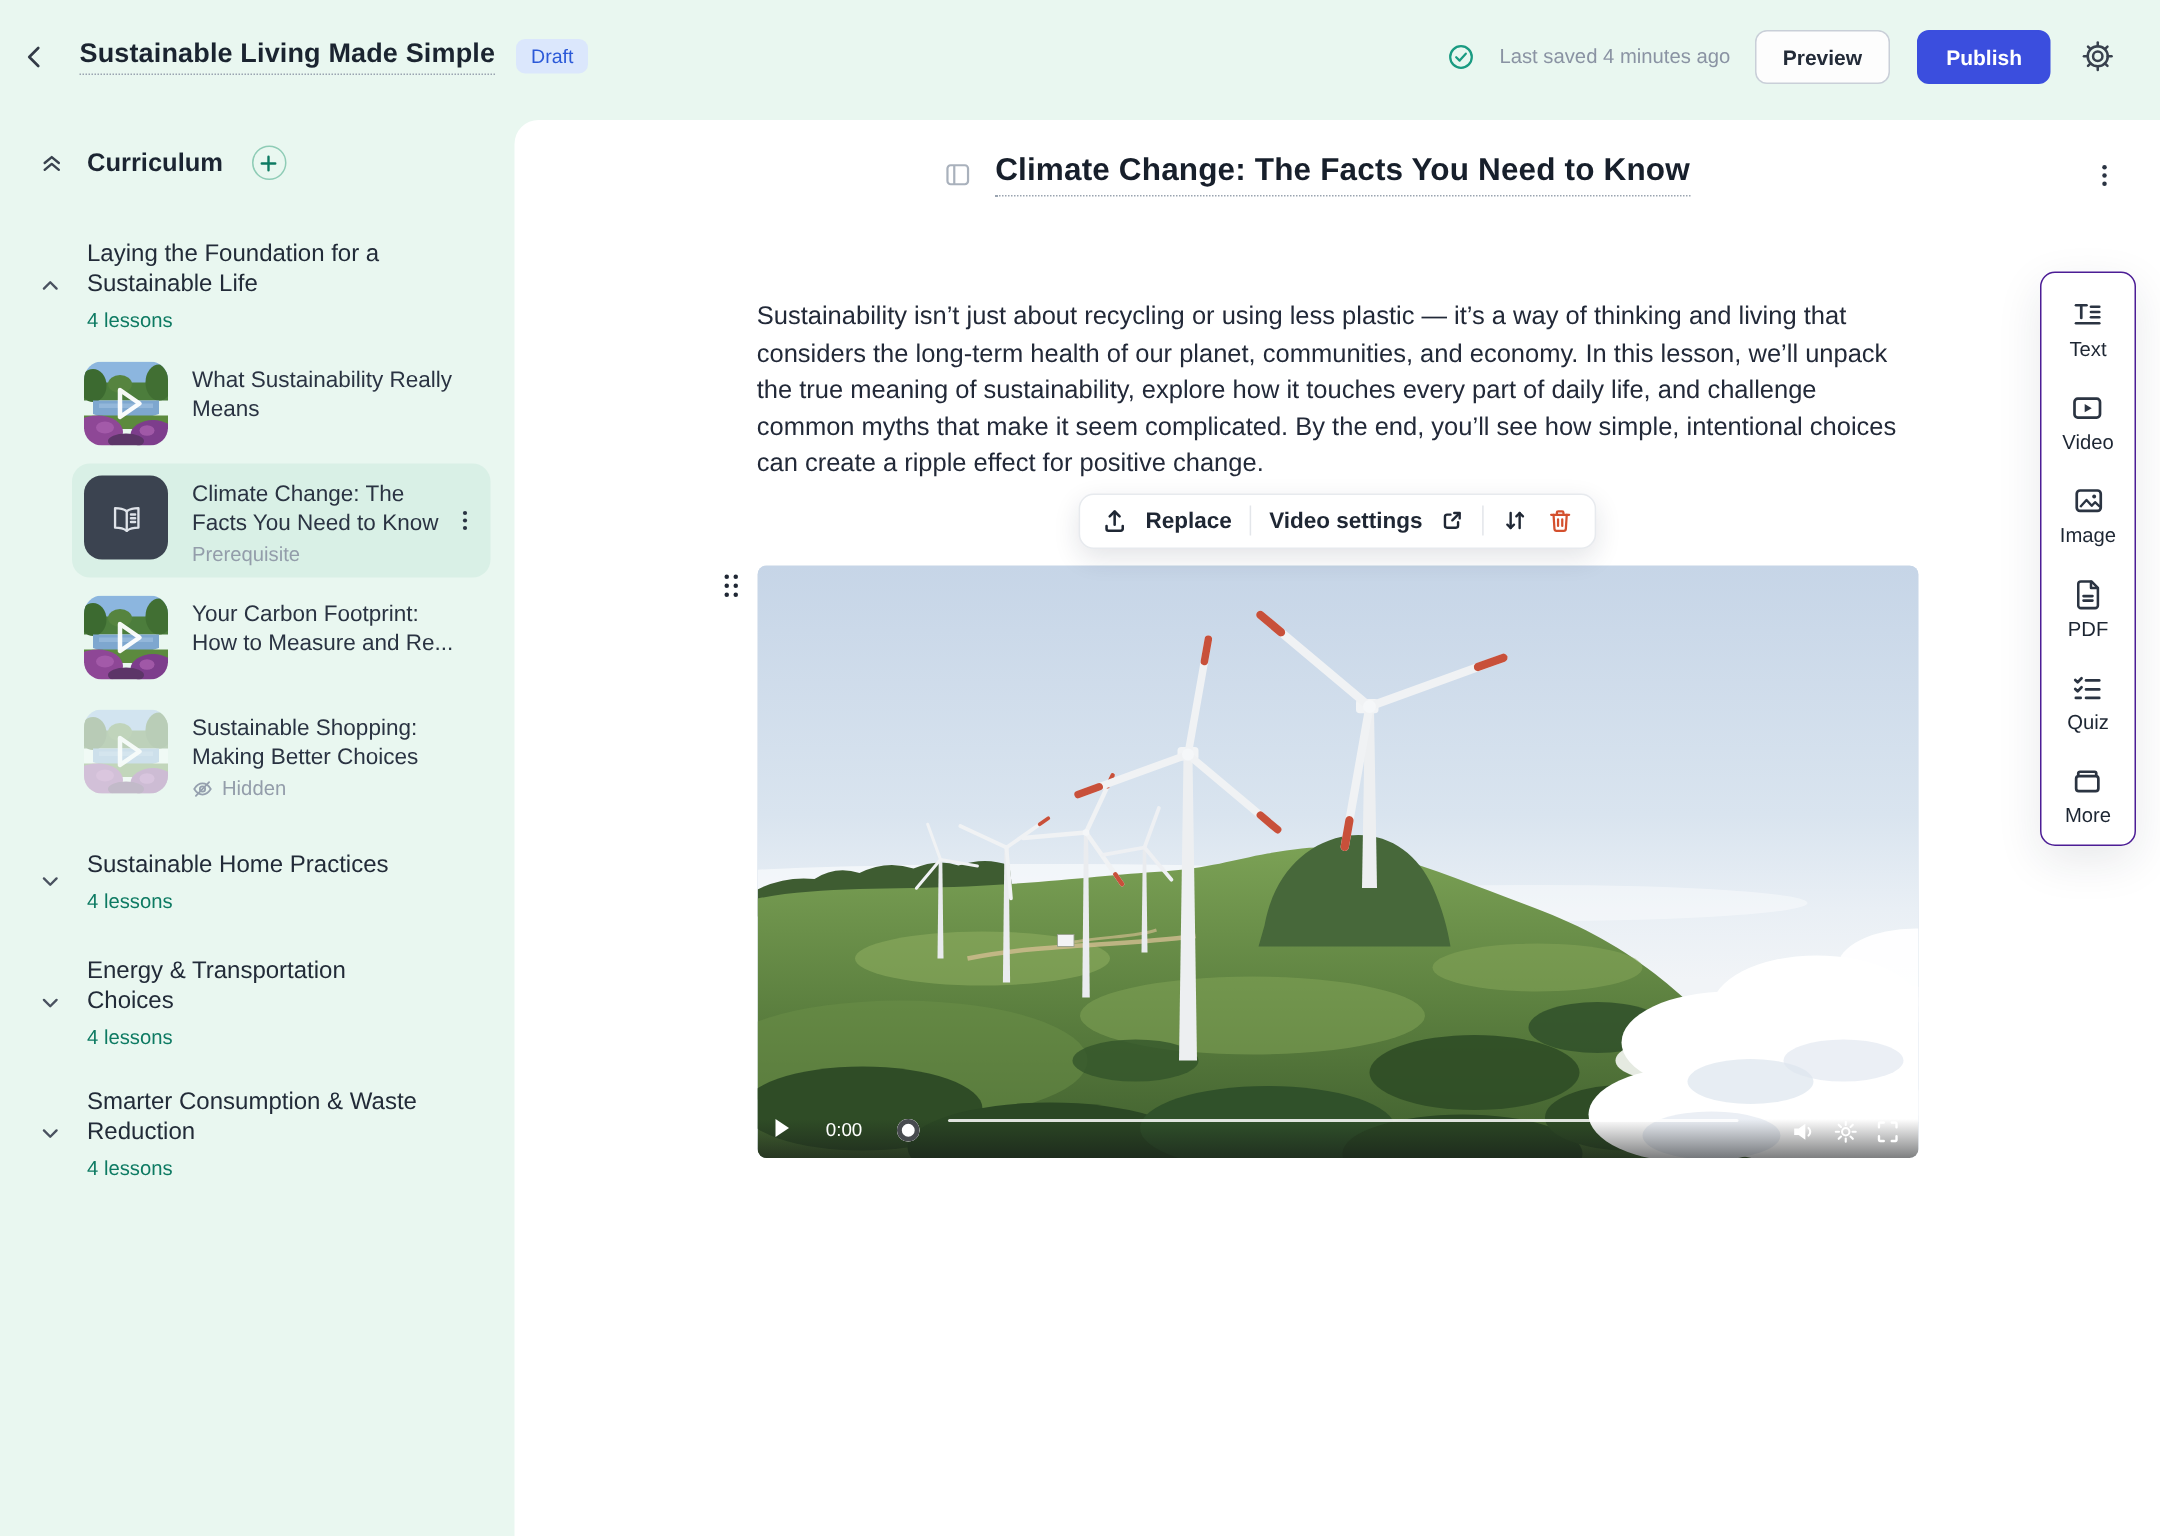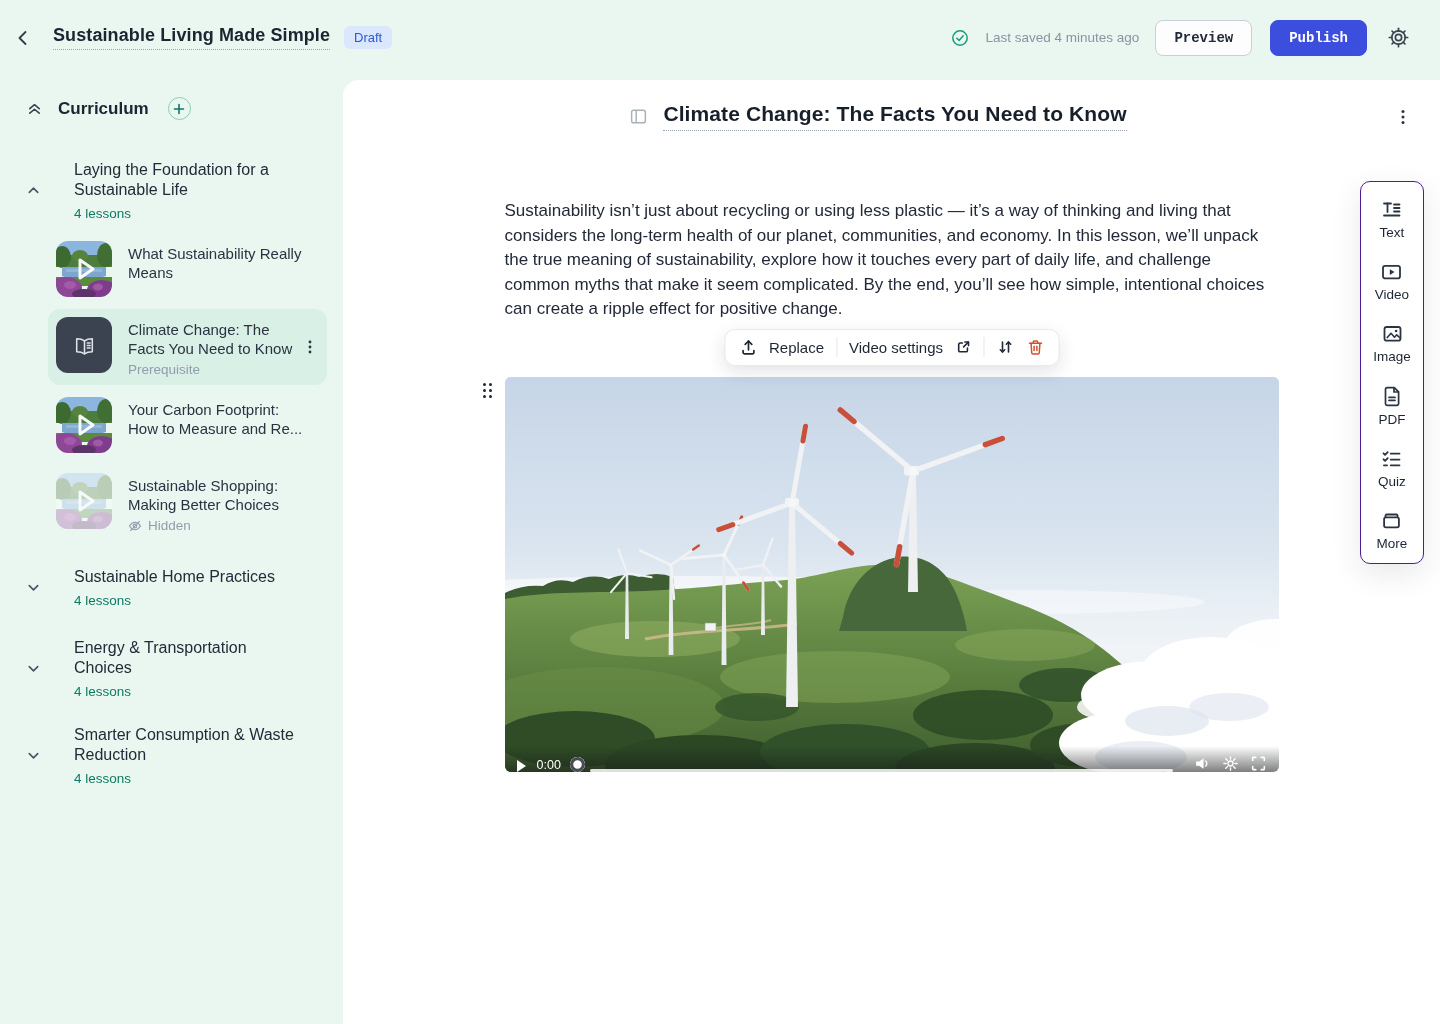--- a/index.html
+++ b/index.html
@@ -13,7 +13,7 @@
   .badge-draft { margin-left:14px; background:#dbe7fc; color:#2b59d8; font-size:13px; font-weight:500; padding:4px 10px; border-radius:6px; }
   .topbar-right { margin-left:auto; display:flex; align-items:center; gap:16px; }
   .saved { display:flex; align-items:center; gap:17px; color:#8a93a3; font-size:13.5px; }
-  .btn { font-family:Liberation Mono, monospace; font-size:14px; font-weight:600; border-radius:8px; padding:9px 18px; cursor:pointer; }
+  .btn { font-family:Liberation Sans, sans-serif; font-size:14px; font-weight:600; border-radius:8px; padding:9px 18px; cursor:pointer; }
   .btn-secondary { background:#fdfdfd; border:1px solid #c9cfd8; color:#232b38; }
   .btn-primary { background:#3b4ede; border:1px solid #3b4ede; color:#fff; margin-left:2px; }
 

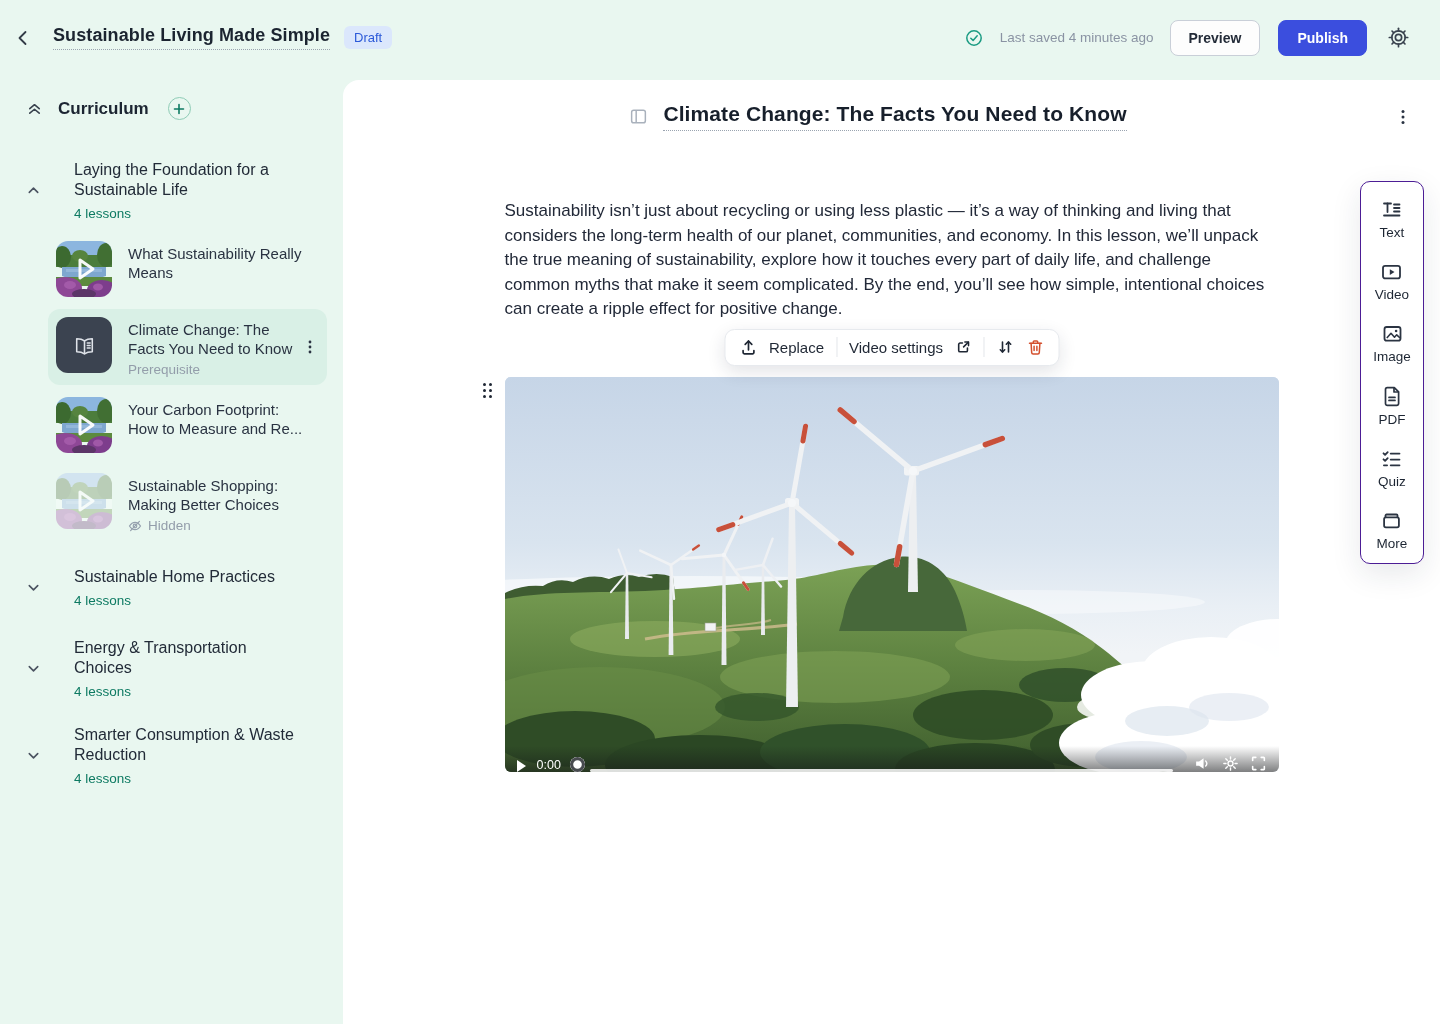--- a/index.html
+++ b/index.html
@@ -28,7 +28,7 @@
   .add-circle { width:23px; height:23px; border:1.5px solid #8fccb6; border-radius:50%; display:flex; align-items:center; justify-content:center; background:transparent; cursor:pointer; margin-left:4px; }
   .sections { margin-top:40px; }
   .section { margin-bottom:26px; }
-  .section-head { display:flex; gap:32px; padding-left:10px; cursor:pointer; }
+  .section-head { display:flex; gap:16px; padding-left:10px; cursor:pointer; }
   .section-chevron { flex:0 0 16px; display:flex; align-items:center; }
   .section-title { font-size:16px; font-weight:500; color:#222b38; line-height:20px; max-width:230px; }
   .section-meta { font-size:13.5px; font-weight:500; color:#0d7a62; margin-top:6px; }

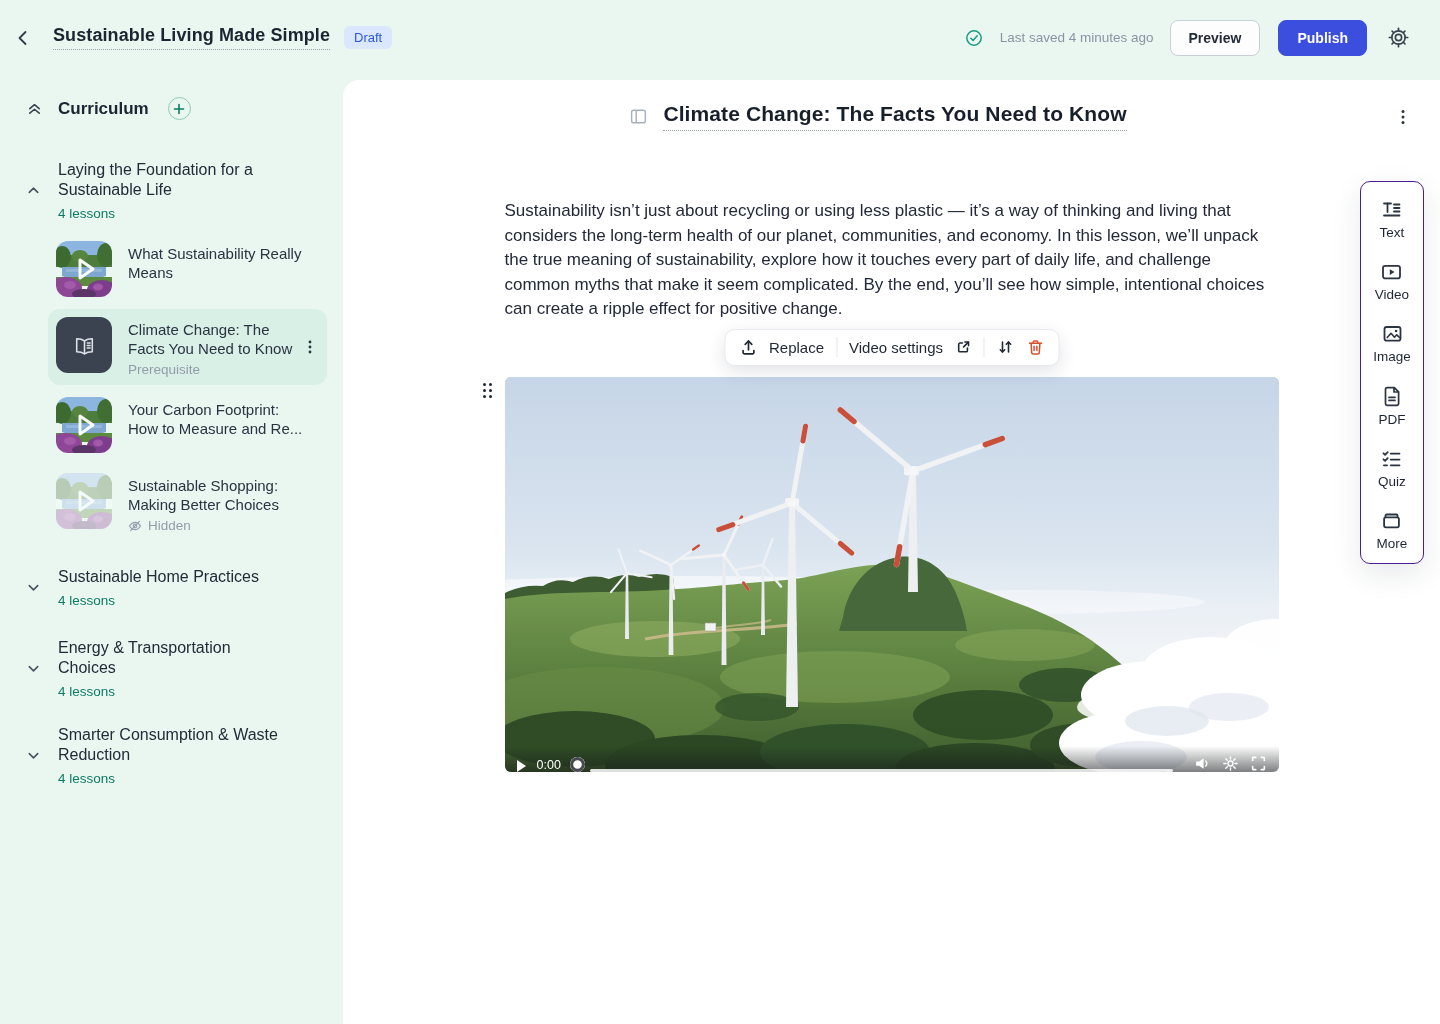--- a/index.html
+++ b/index.html
@@ -56,7 +56,7 @@
 
   .video-section { position:relative; margin-top:55px; }
   .float-toolbar { position:absolute; top:-48px; left:50%; transform:translateX(-50%); background:#fff; border:1px solid #e7eaee; border-radius:10px; box-shadow:0 6px 18px rgba(24,36,56,.12); display:flex; align-items:center; height:37px; padding:0 14px; gap:12px; z-index:6; white-space:nowrap; }
-  .tb-item { display:flex; align-items:center; gap:12px; background:none; border:none; cursor:pointer; font-family:inherit; font-size:15px; font-weight:400; color:#1f2734; }
+  .tb-item { display:flex; align-items:center; gap:12px; background:none; border:none; cursor:pointer; font-family:inherit; font-size:15px; font-weight:700; color:#1f2734; }
   .tb-divider { width:1px; height:20px; background:#e3e6ea; }
   .drag-handle { position:absolute; left:-22px; top:6px; display:grid; grid-template-columns:repeat(2,3px); grid-gap:3px; cursor:grab; }
   .drag-handle i { width:3px; height:3px; border-radius:50%; background:#1f2734; display:block; }

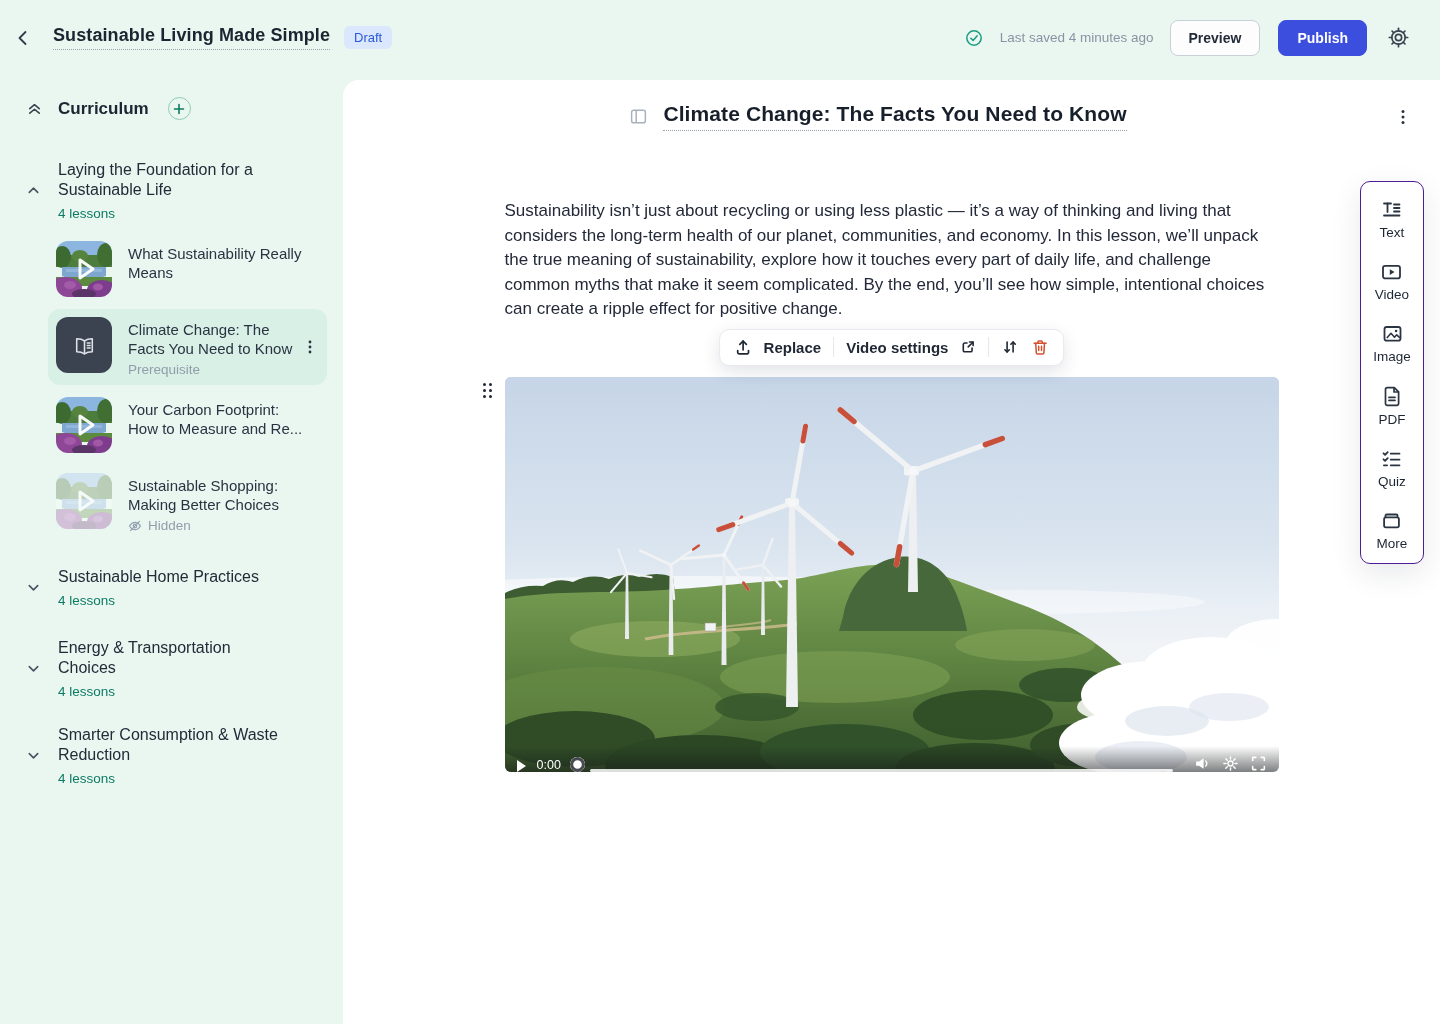--- a/index.html
+++ b/index.html
@@ -62,7 +62,7 @@
   .drag-handle i { width:3px; height:3px; border-radius:50%; background:#1f2734; display:block; }
 
   .video-frame { width:774px; height:395px; border-radius:6px; overflow:hidden; position:relative; background:#cfdce9; }
-  .player-bar { position:absolute; left:0; right:0; bottom:0; height:26px; display:flex; align-items:flex-end; padding:0 12px; gap:9px; background:linear-gradient(to top, rgba(20,22,24,.55), rgba(20,22,24,0)); }
+  .player-bar { position:absolute; left:0; right:0; bottom:0; height:26px; display:flex; align-items:flex-start; padding:0 12px; gap:23px; background:linear-gradient(to top, rgba(20,22,24,.55), rgba(20,22,24,0)); }
   .play-tri { width:0; height:0; border-left:9px solid #fff; border-top:6px solid transparent; border-bottom:6px solid transparent; cursor:pointer; }
   .time { color:#fff; font-size:12.5px; margin-left:2px; }
   .knob { width:15px; height:15px; border-radius:50%; background:#fff; box-shadow:inset 0 0 0 3.2px rgba(40,44,48,.85), inset 0 0 0 5px #fff; flex:0 0 15px; cursor:pointer; }

